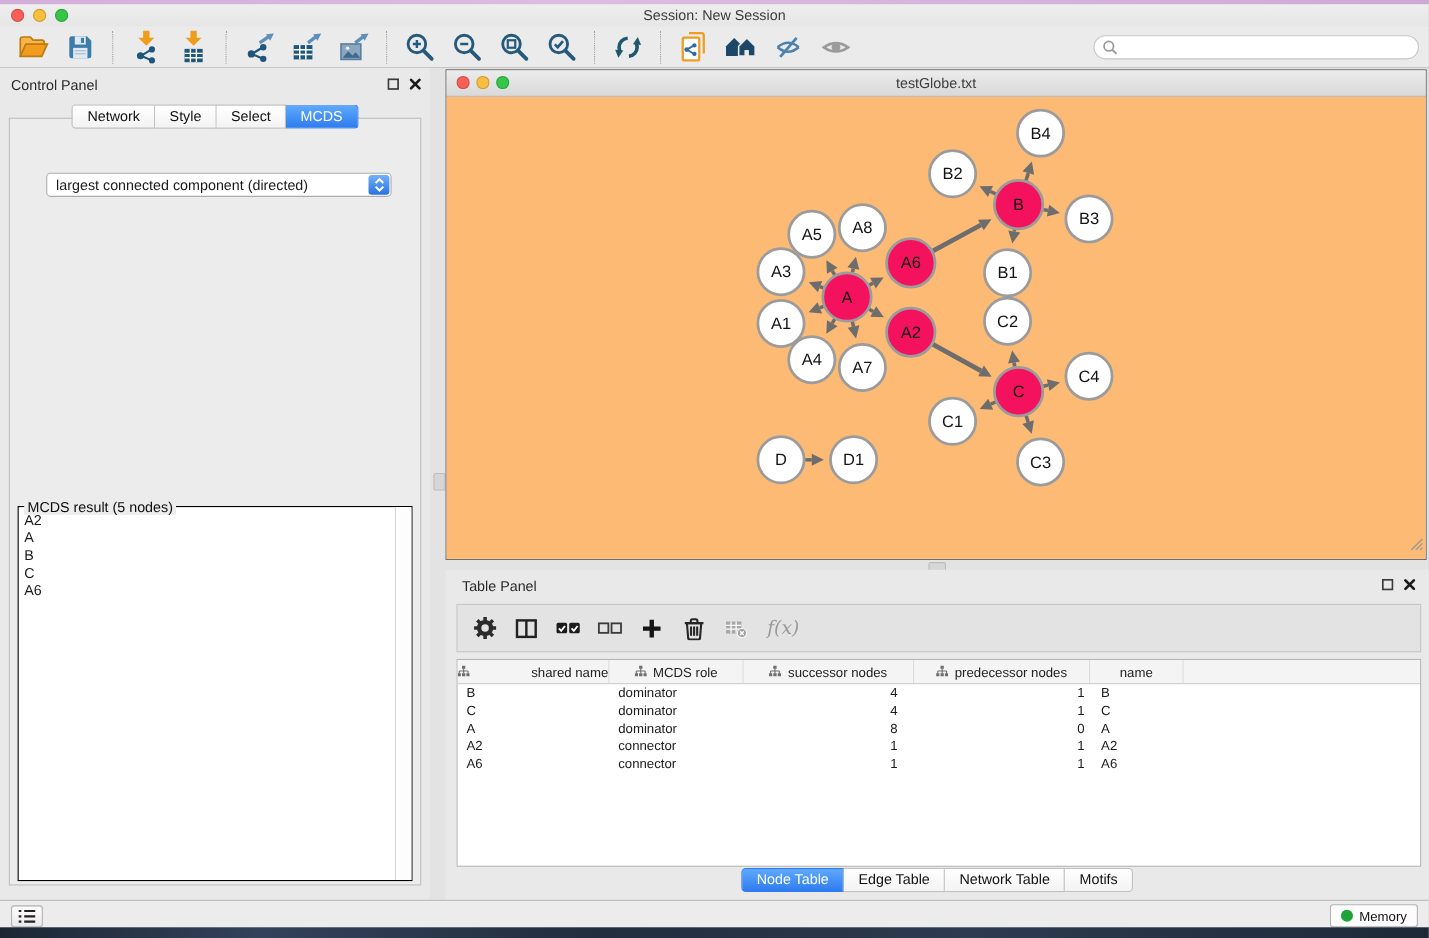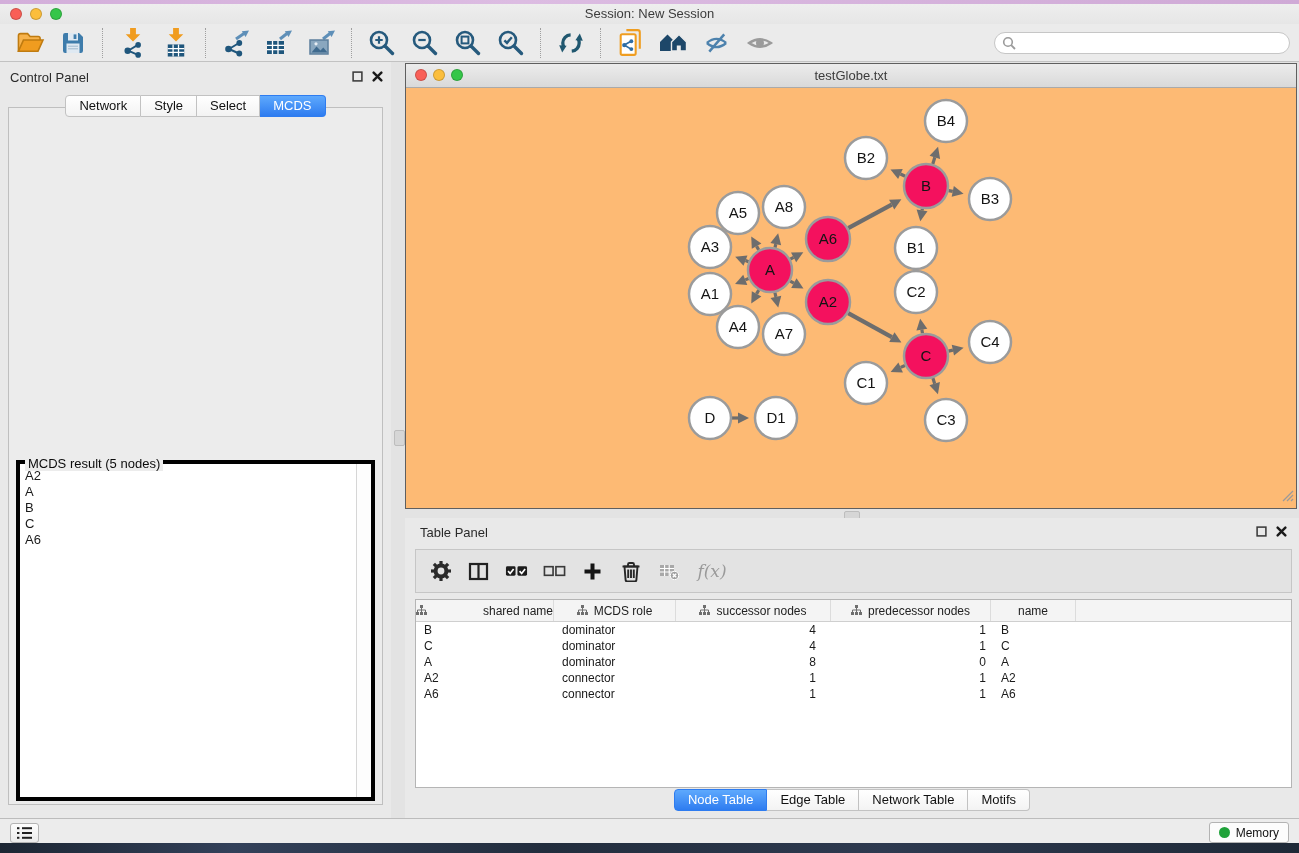--- a/index.html
+++ b/index.html
@@ -263,6 +263,15 @@
           <div class="seg-tab active">MCDS</div>
         </div>
       <div class="cp-content">
+        <div class="combo">
+          <span class="combo-text">largest connected component (directed)</span>
+          <span class="combo-step">
+            <svg width="14" height="16" viewBox="0 0 14 16">
+                <path d="M3.5 6.3 L7 2.8 L10.5 6.3" stroke="#fff" stroke-width="1.8" fill="none"></path>
+                <path d="M3.5 9.7 L7 13.2 L10.5 9.7" stroke="#fff" stroke-width="1.8" fill="none"></path>
+              </svg>
+          </span>
+        </div>
         <div class="result-box">
           <span class="result-legend">MCDS result (5 nodes)</span>
           <div class="result-list">

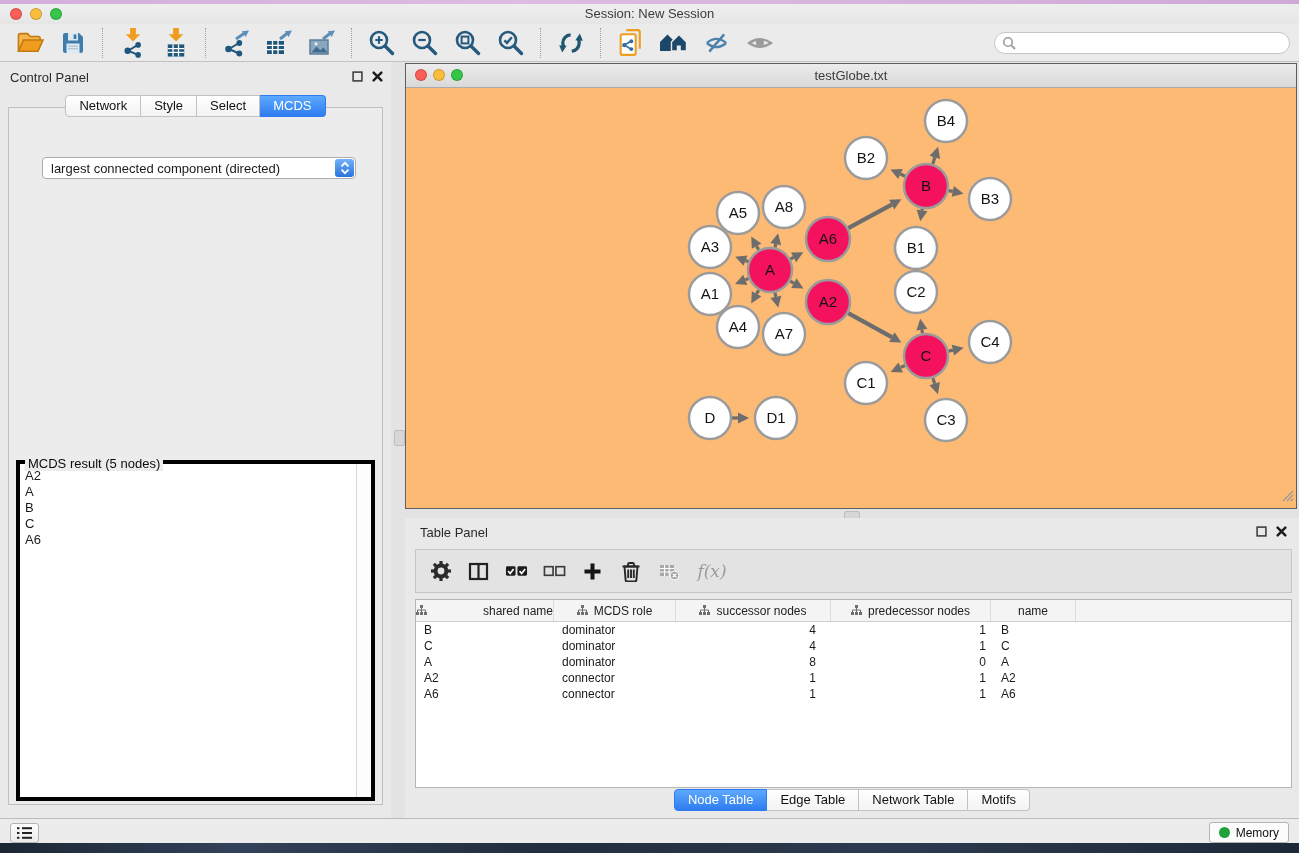--- a/index.html
+++ b/index.html
@@ -45,7 +45,7 @@
   .btn-row{position:absolute;left:0;right:0;top:82px;display:flex;justify-content:center;gap:15px;}
   .cp-btn{height:23px;border:1px solid #b4b4b4;border-radius:4px;background:linear-gradient(#ffffff,#f0f0f0);
           font-size:13px;font-family:"Liberation Sans",sans-serif;padding:0 15px;color:#111;}
-  .result-box{position:absolute;left:7px;right:7px;top:352px;bottom:3px;border:4px solid #000000;background:#fff;}
+  .result-box{position:absolute;left:7px;right:7px;top:352px;bottom:3px;border:1px solid #000000;background:#fff;}
   .result-legend{position:absolute;top:-8px;left:5px;background:#ececec;padding:0 3px;font-size:13px;color:#0c0c0c;}
   .result-list{position:absolute;left:1px;top:4px;right:15px;bottom:1px;overflow:hidden;}
   .result-item{height:16px;line-height:16px;font-size:13px;padding-left:4px;}

